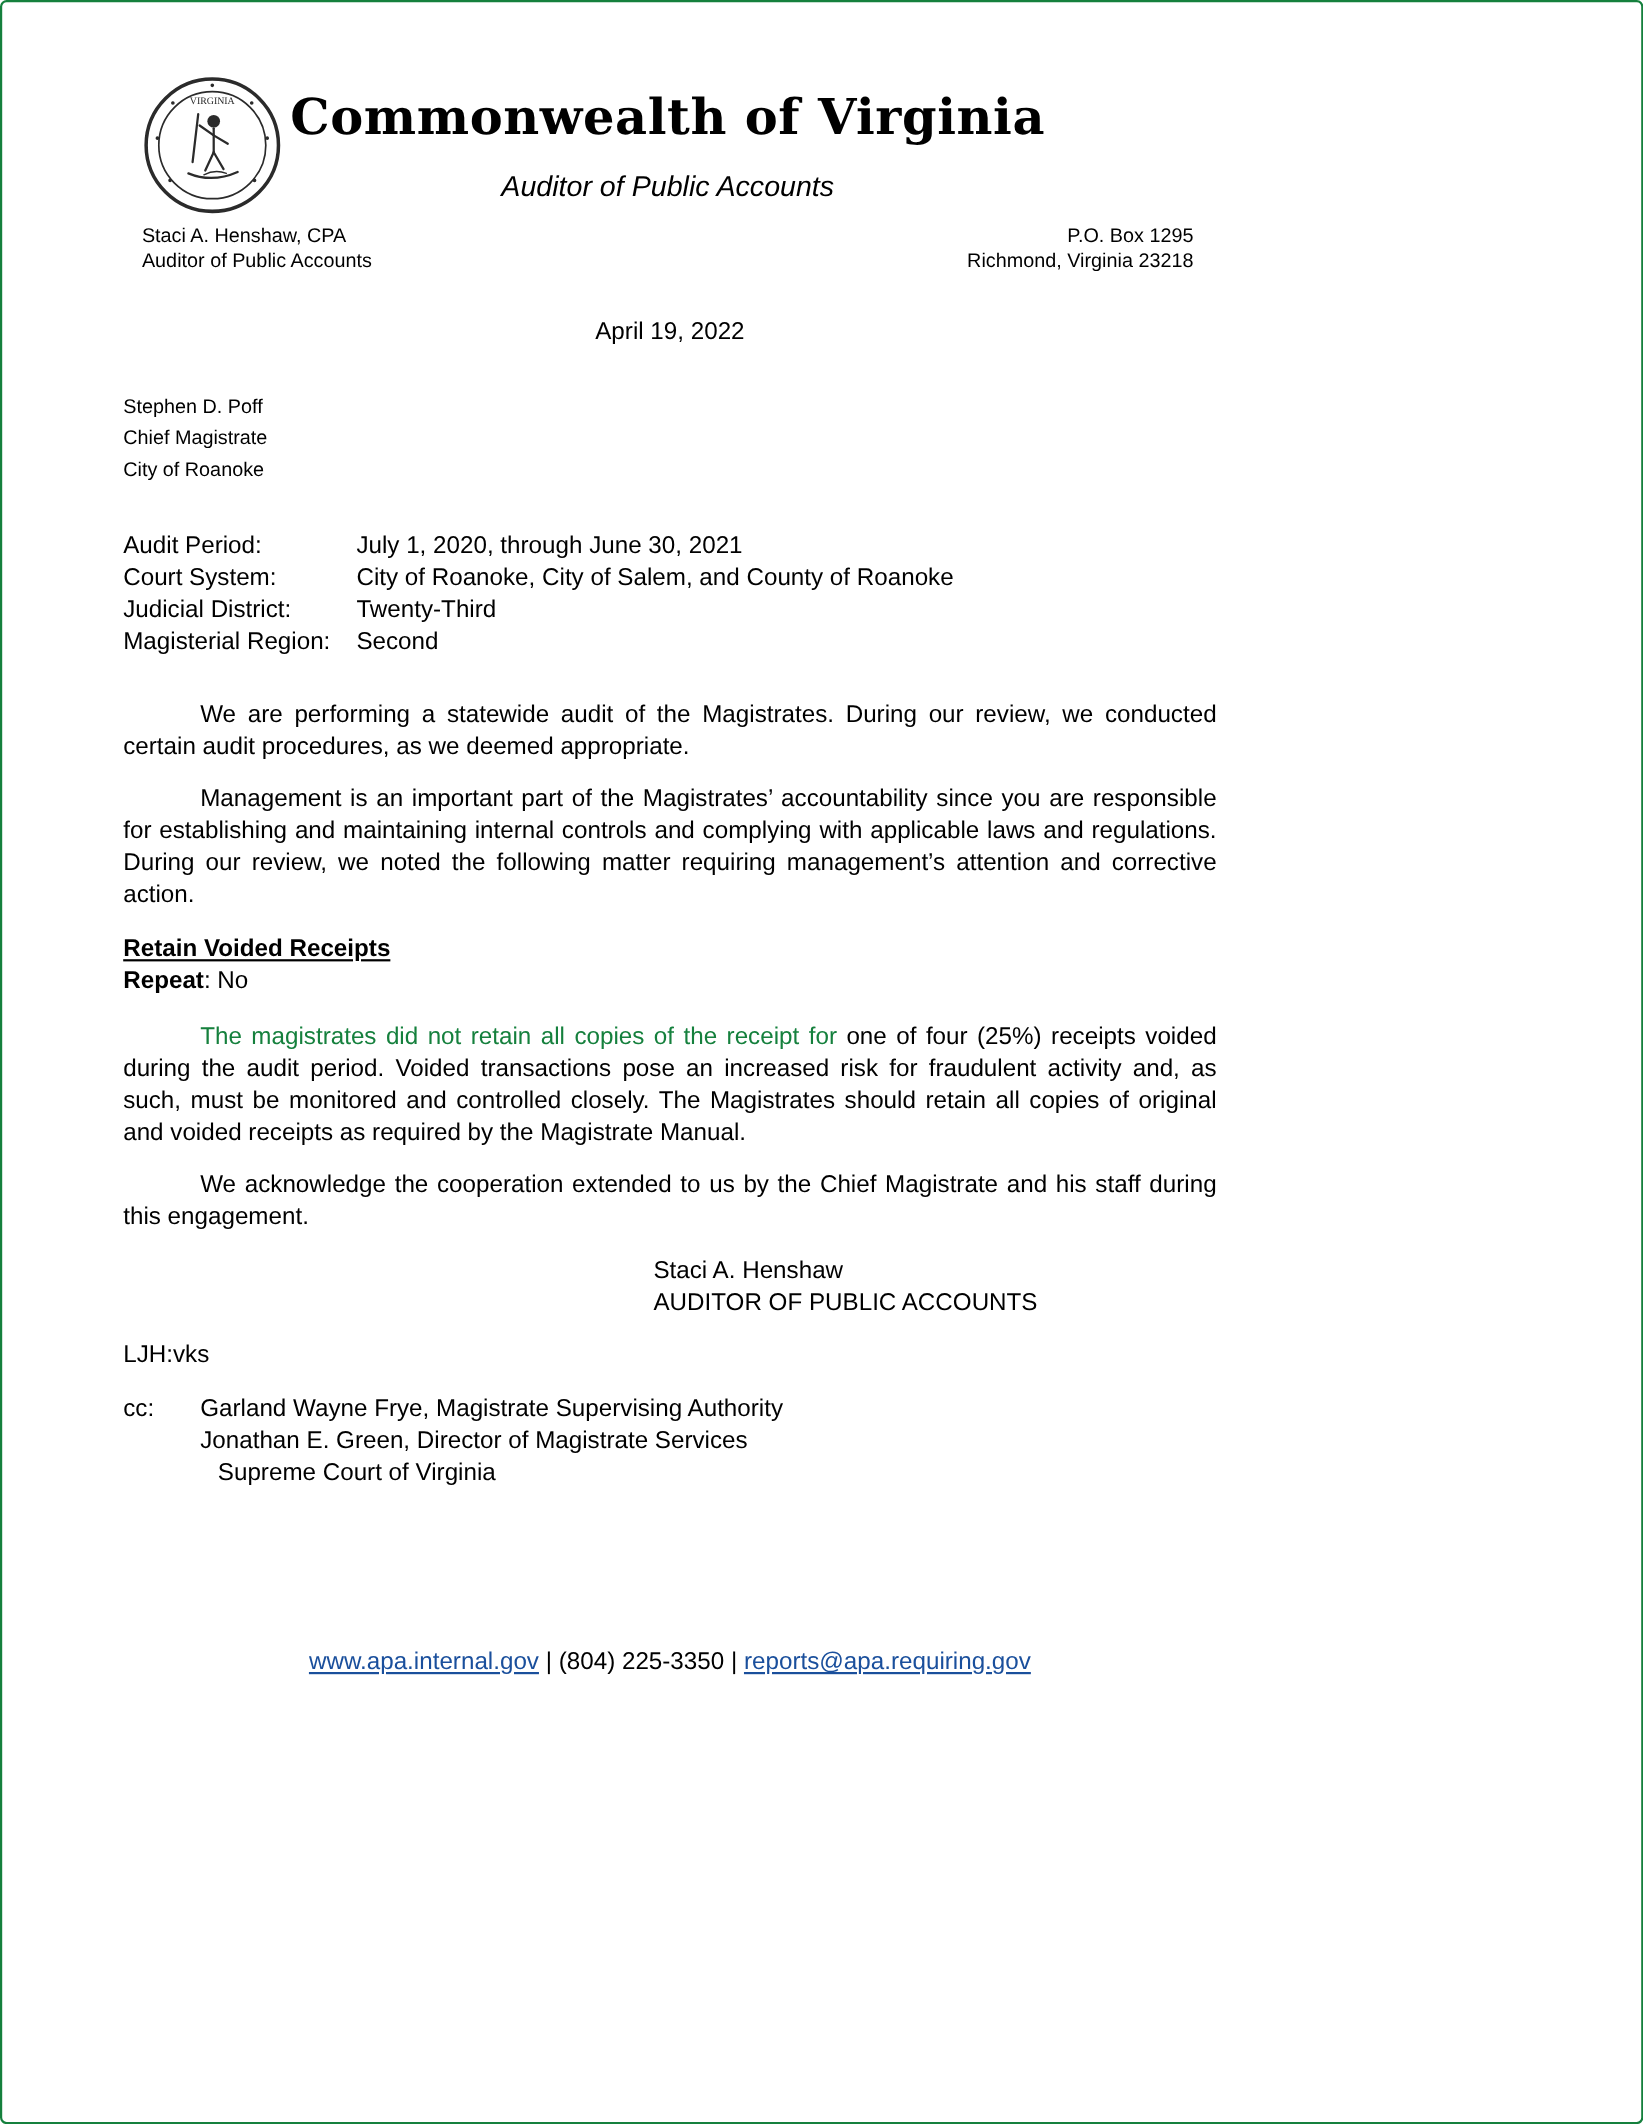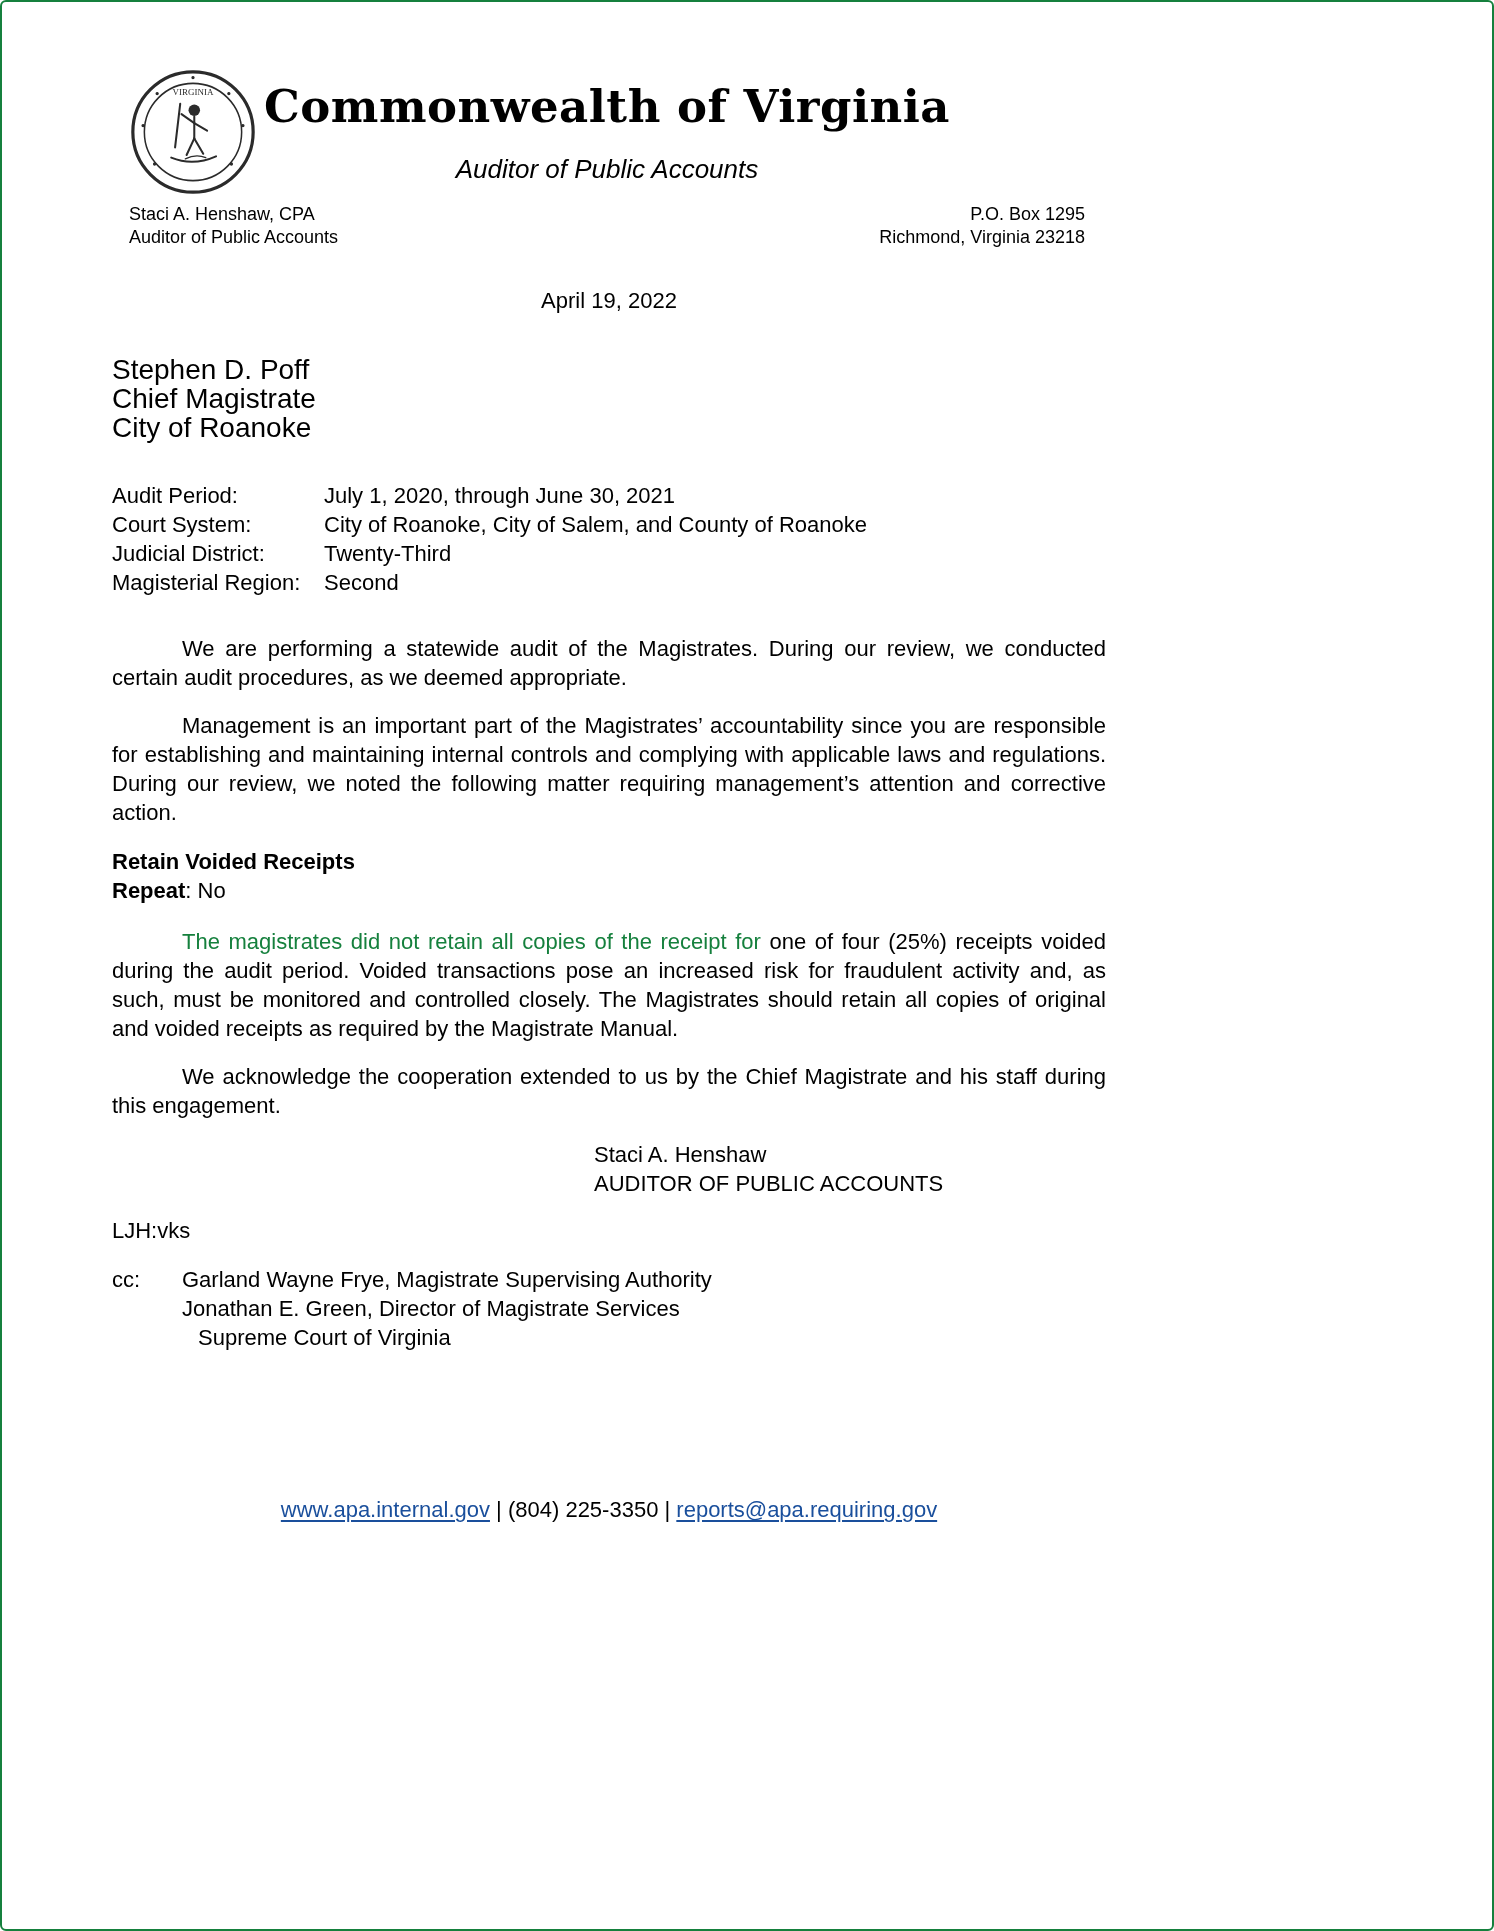--- a/index.html
+++ b/index.html
@@ -59,7 +59,7 @@
 
   .recipient {
     top: 353px;
-    font-size: 28px; line-height: 29px;
+    font-size: 18px; line-height: 29px;
   }
 
   .info-table {

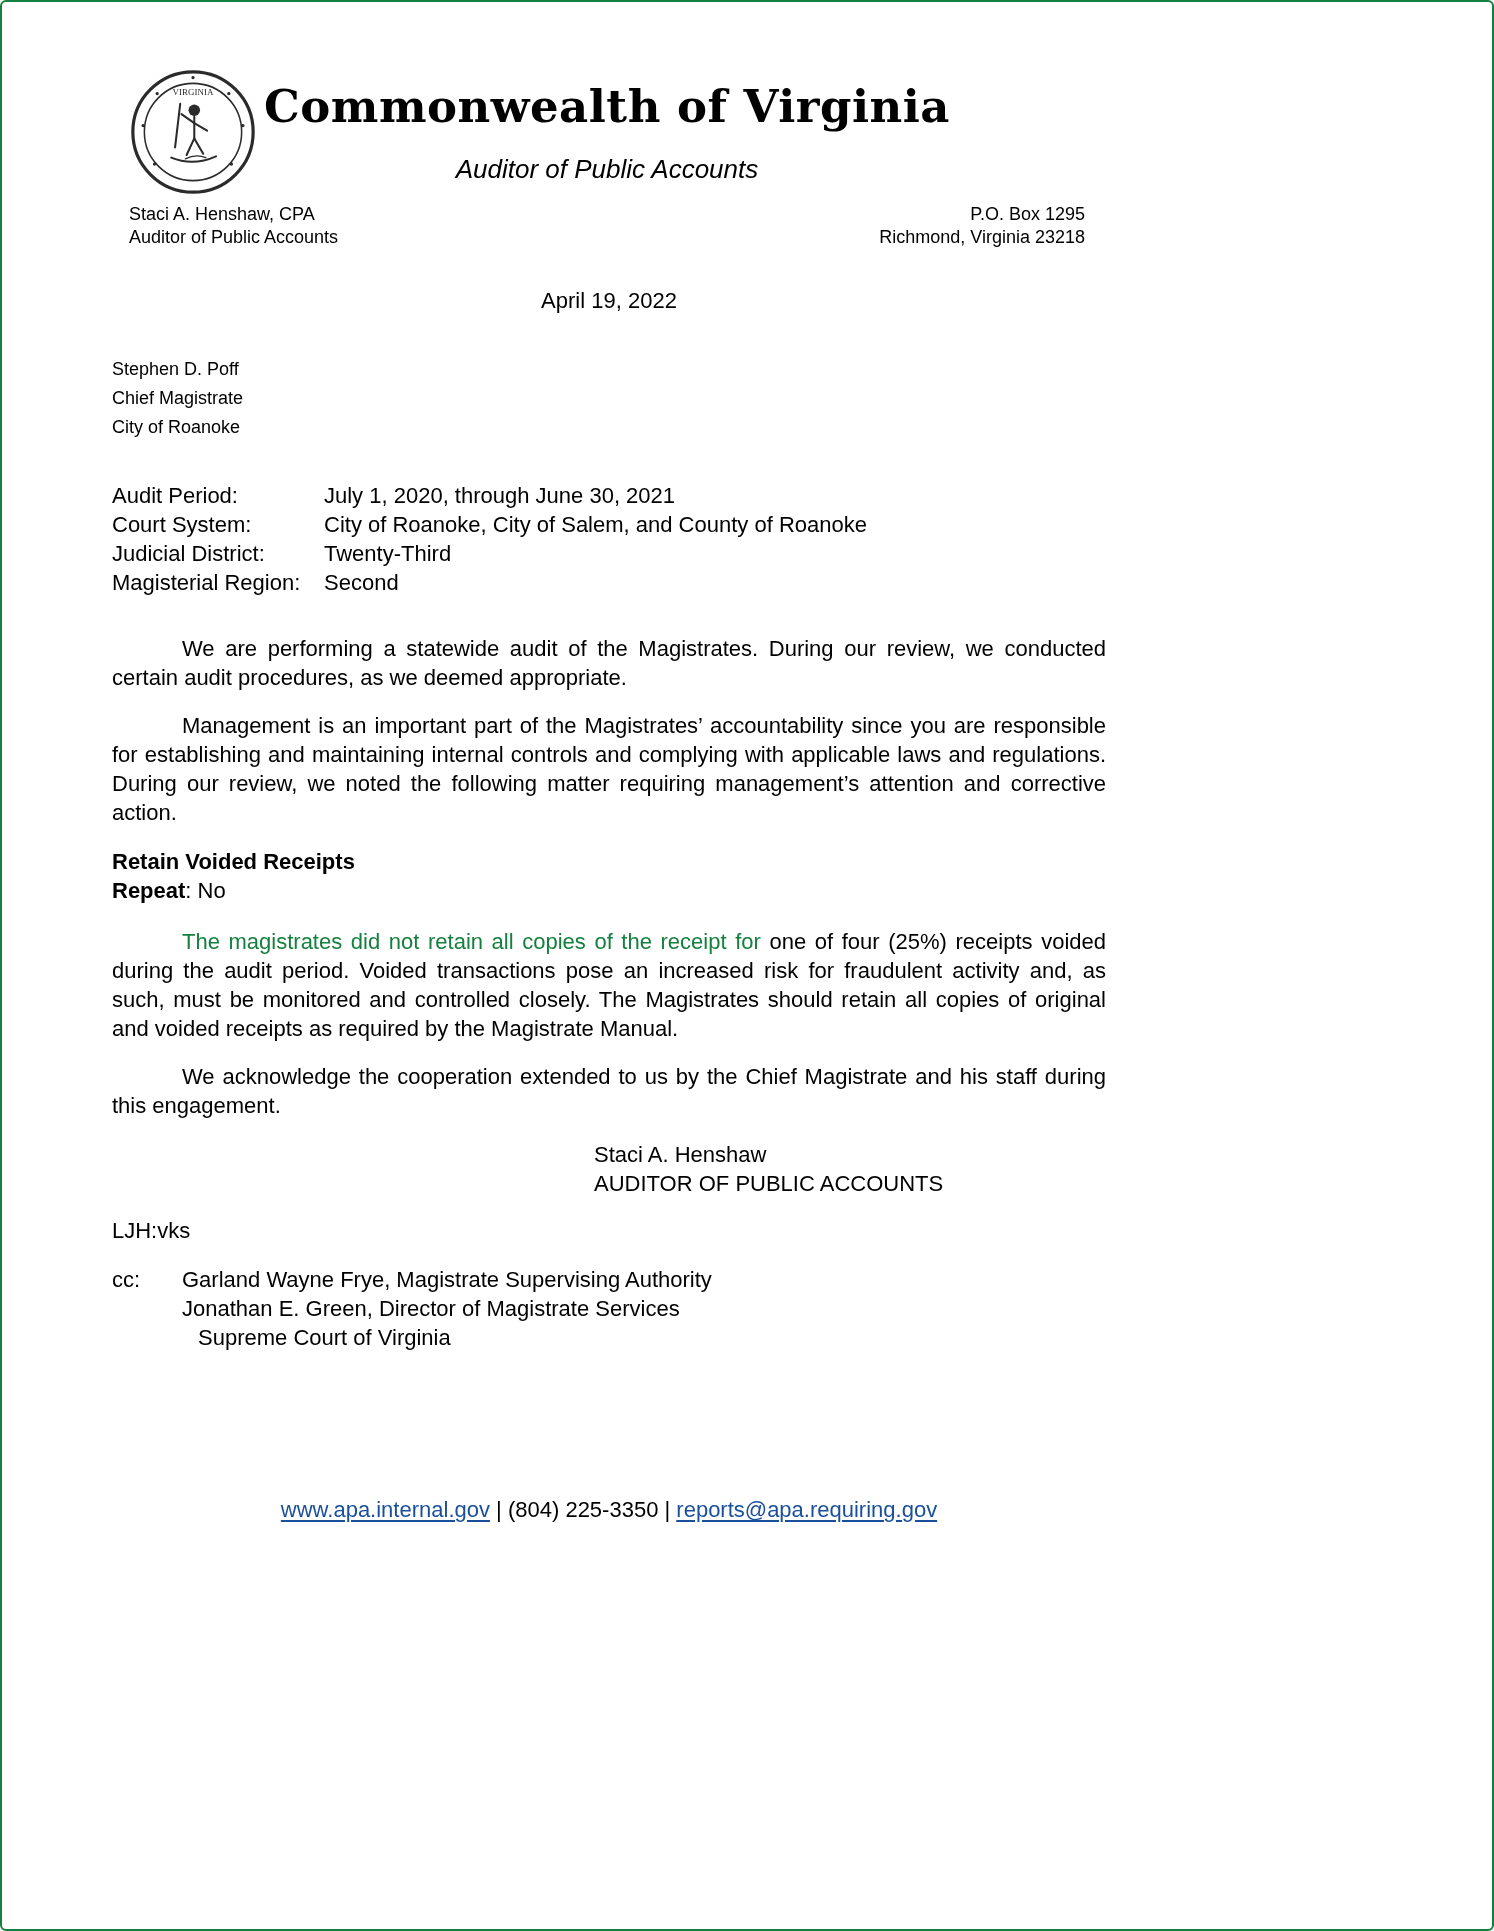--- a/index.html
+++ b/index.html
@@ -79,6 +79,7 @@
   }
   .finding-heading {
     font-weight: 700;
+    text-decoration: underline;
     text-underline-offset: 3px;
     margin-top: 20px;
   }

